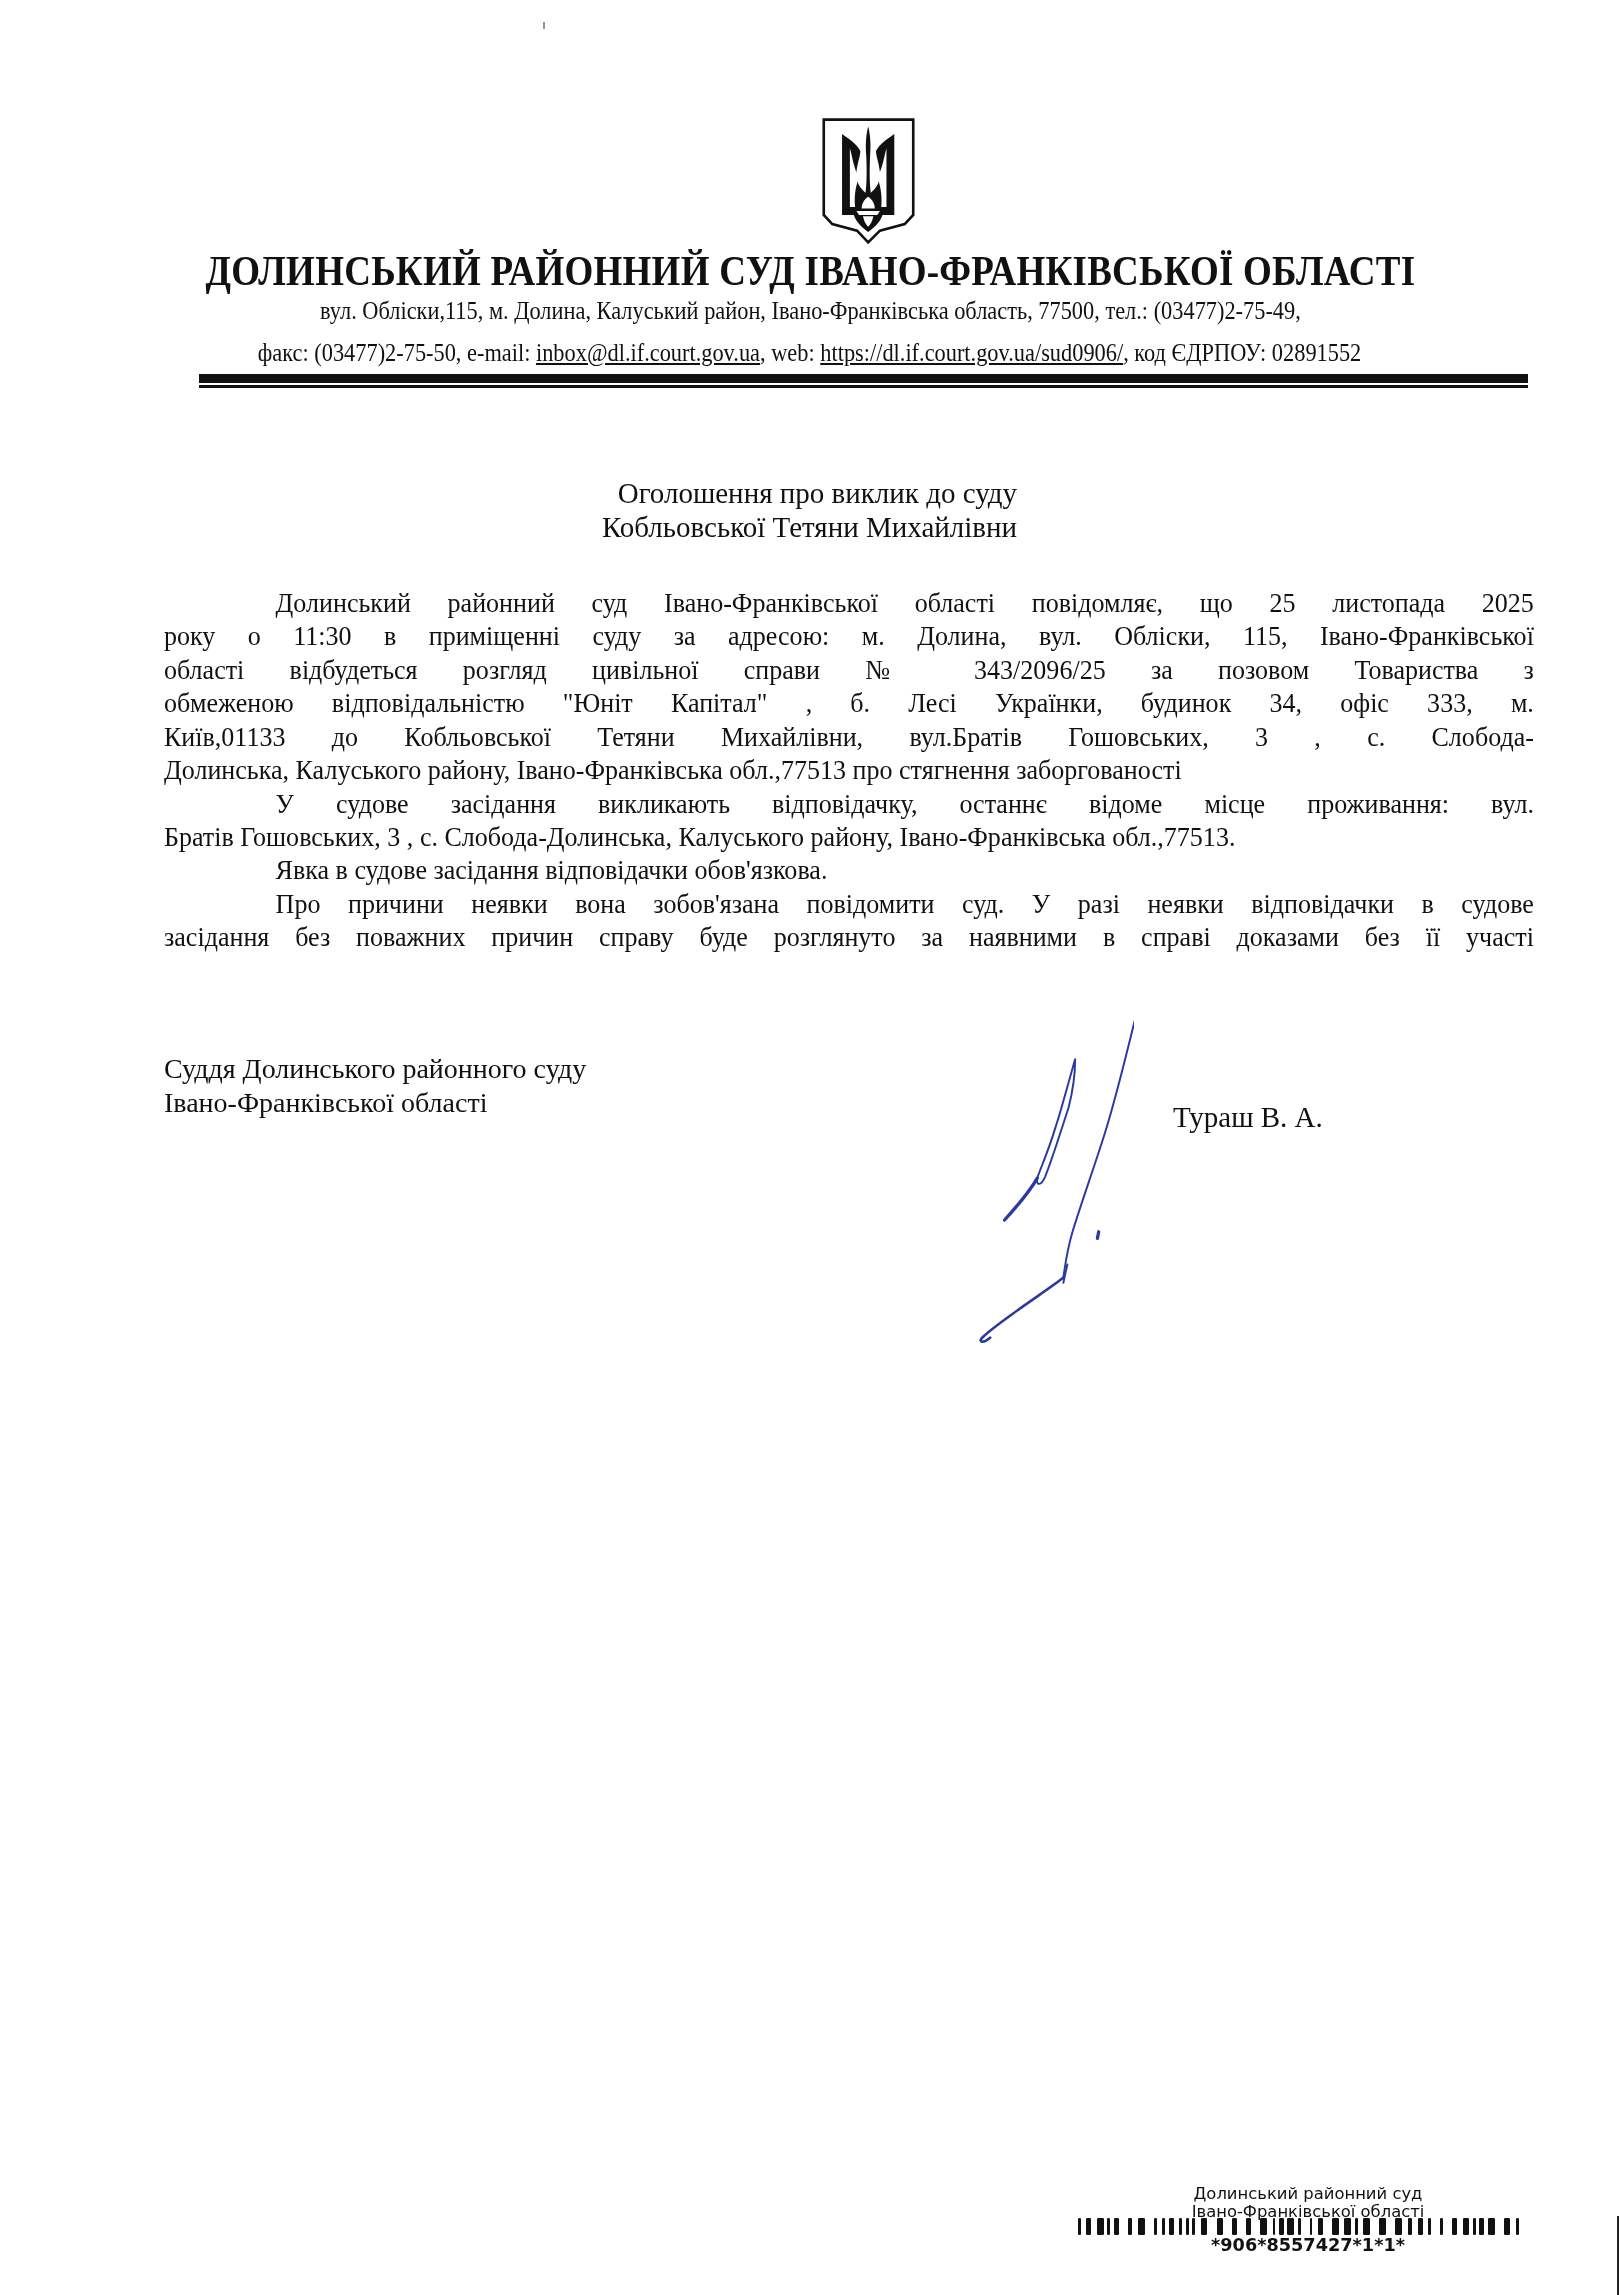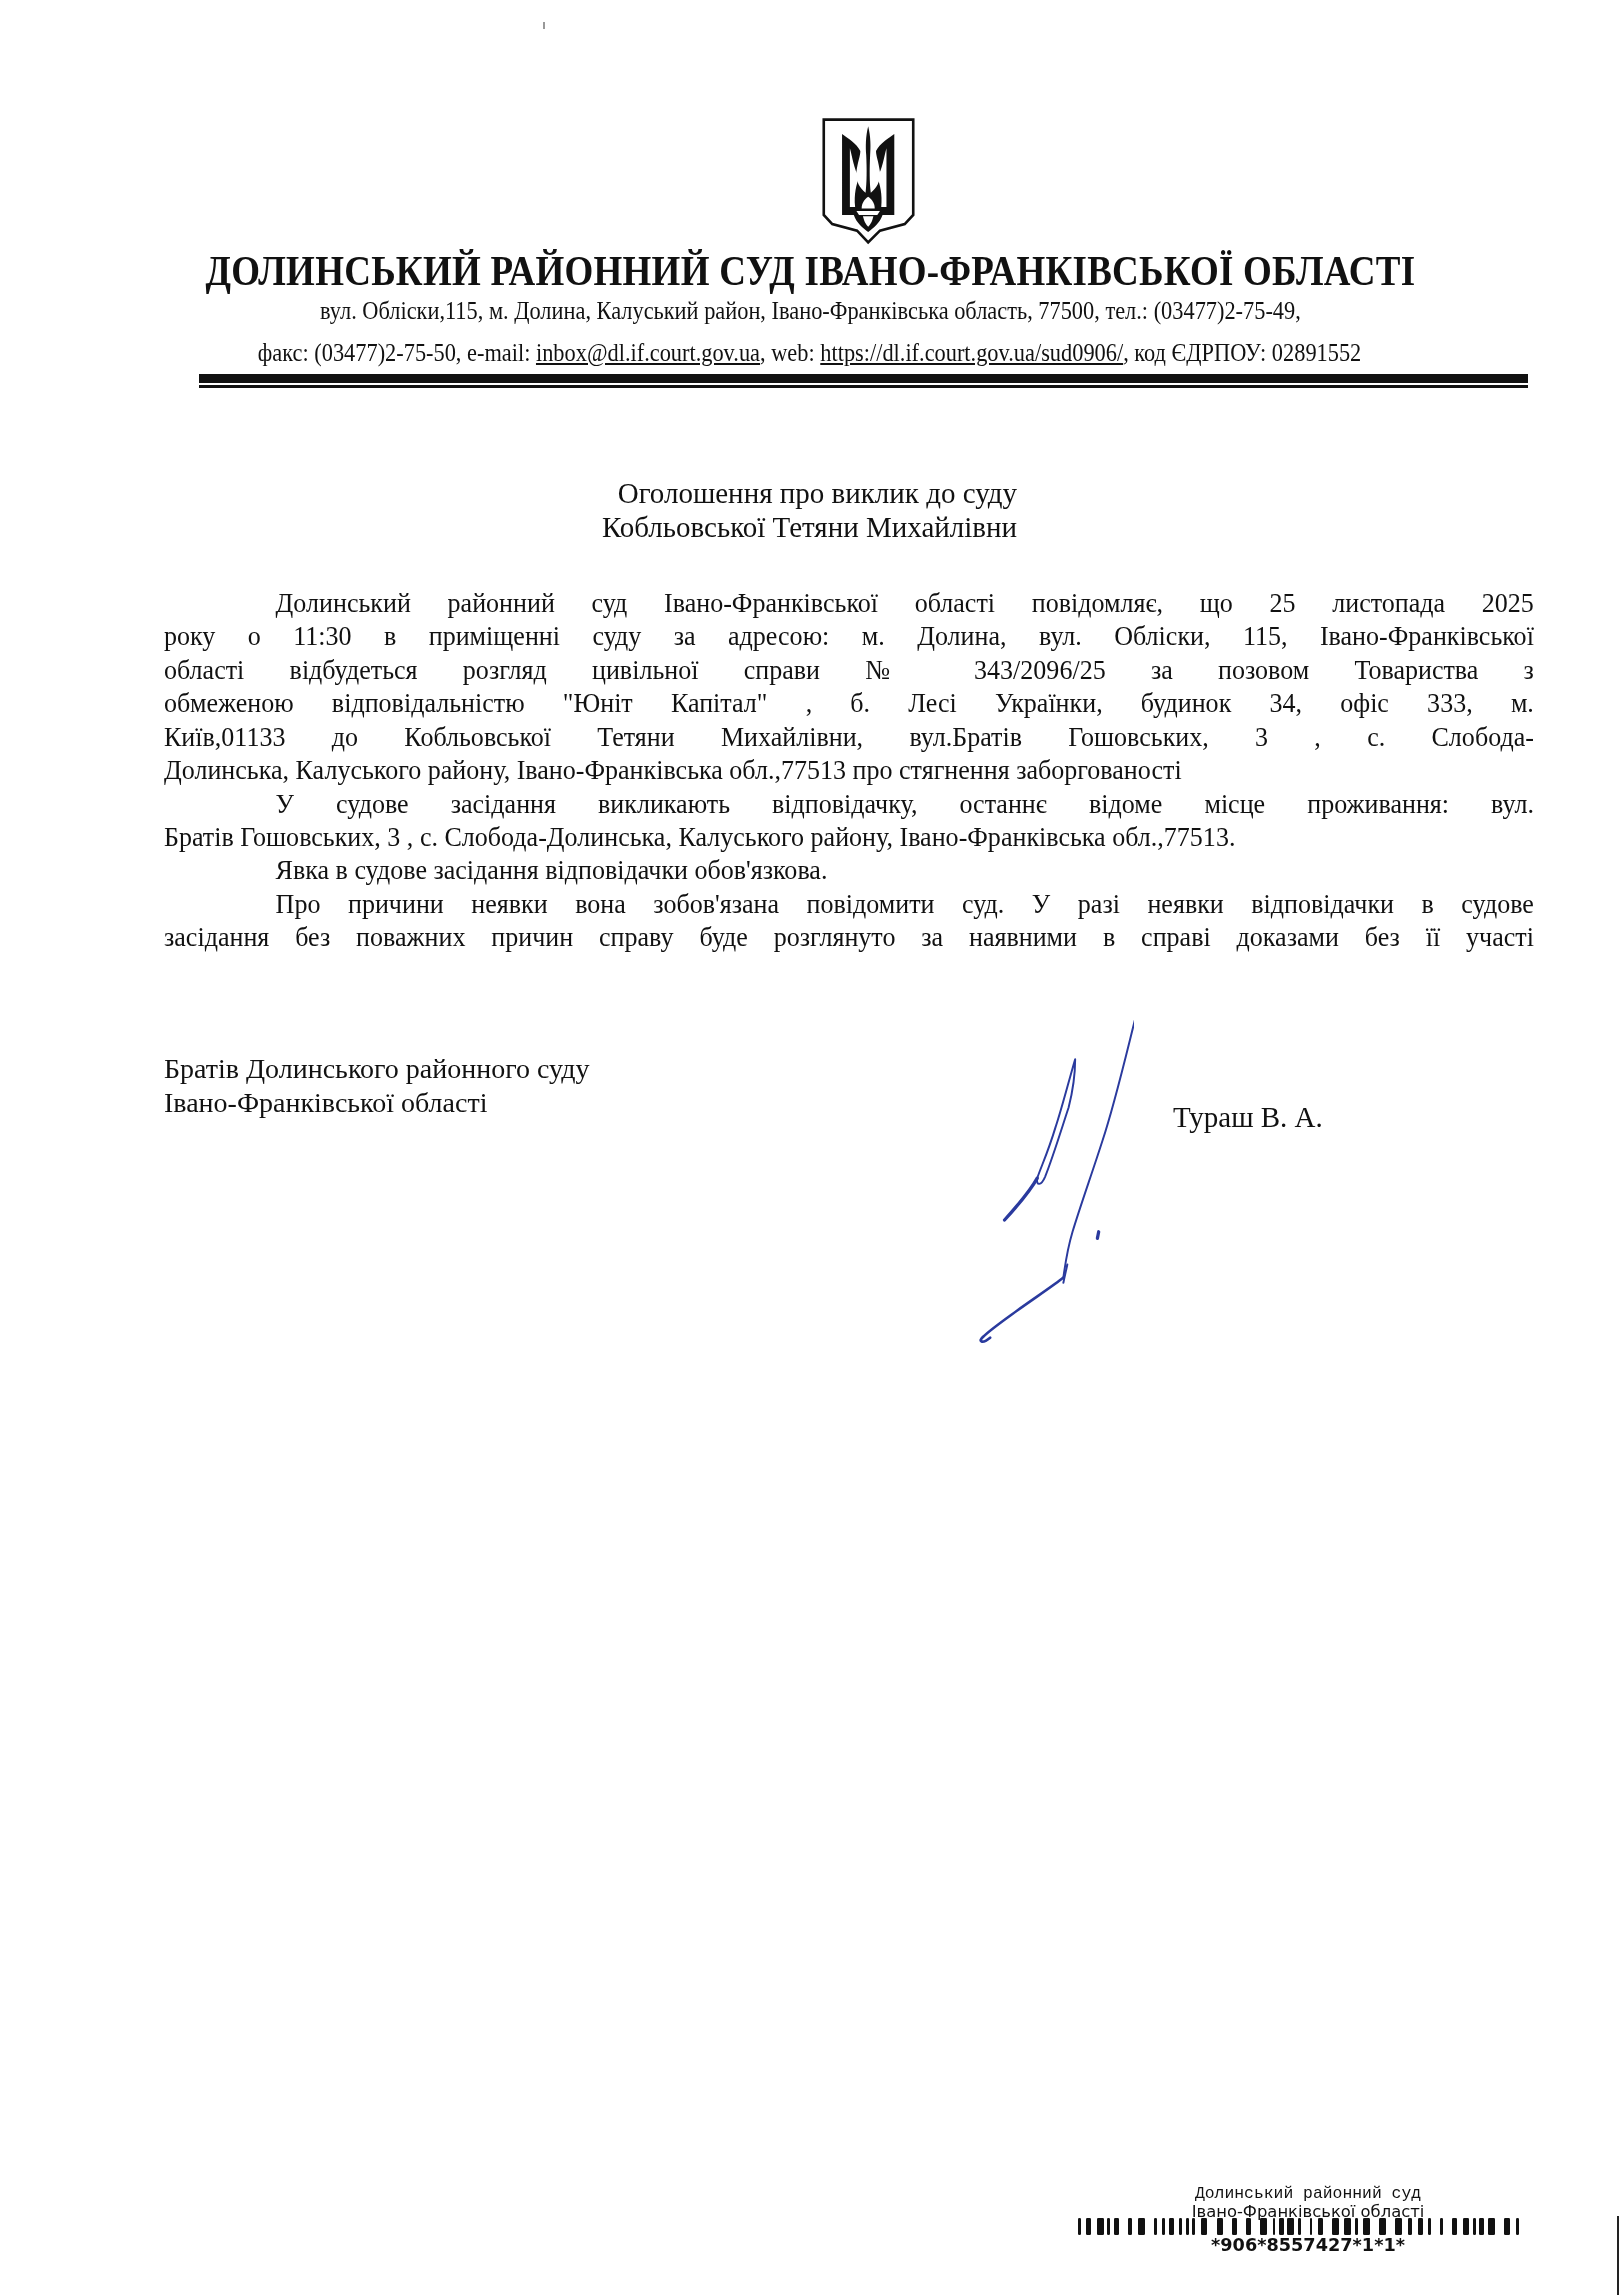--- a/index.html
+++ b/index.html
@@ -75,7 +75,7 @@
 <div class="abs body-line indent" style="top:887px">Про причини неявки вона зобов'язана повідомити суд. У разі неявки відповідачки в судове</div>
 <div class="abs body-line" style="top:920px">засідання без поважних причин справу буде розглянуто за наявними в справі доказами без її участі</div>
 
-<div class="abs sig-left" style="top:1053px">Братів Долинського районного суду</div>
+<div class="abs sig-left" style="top:1053px">Суддя Долинського районного суду</div>
 <div class="abs sig-left" style="top:1087px">Івано-Франківської області</div>
 <div class="abs sig-right">Тураш В. А.</div>
 

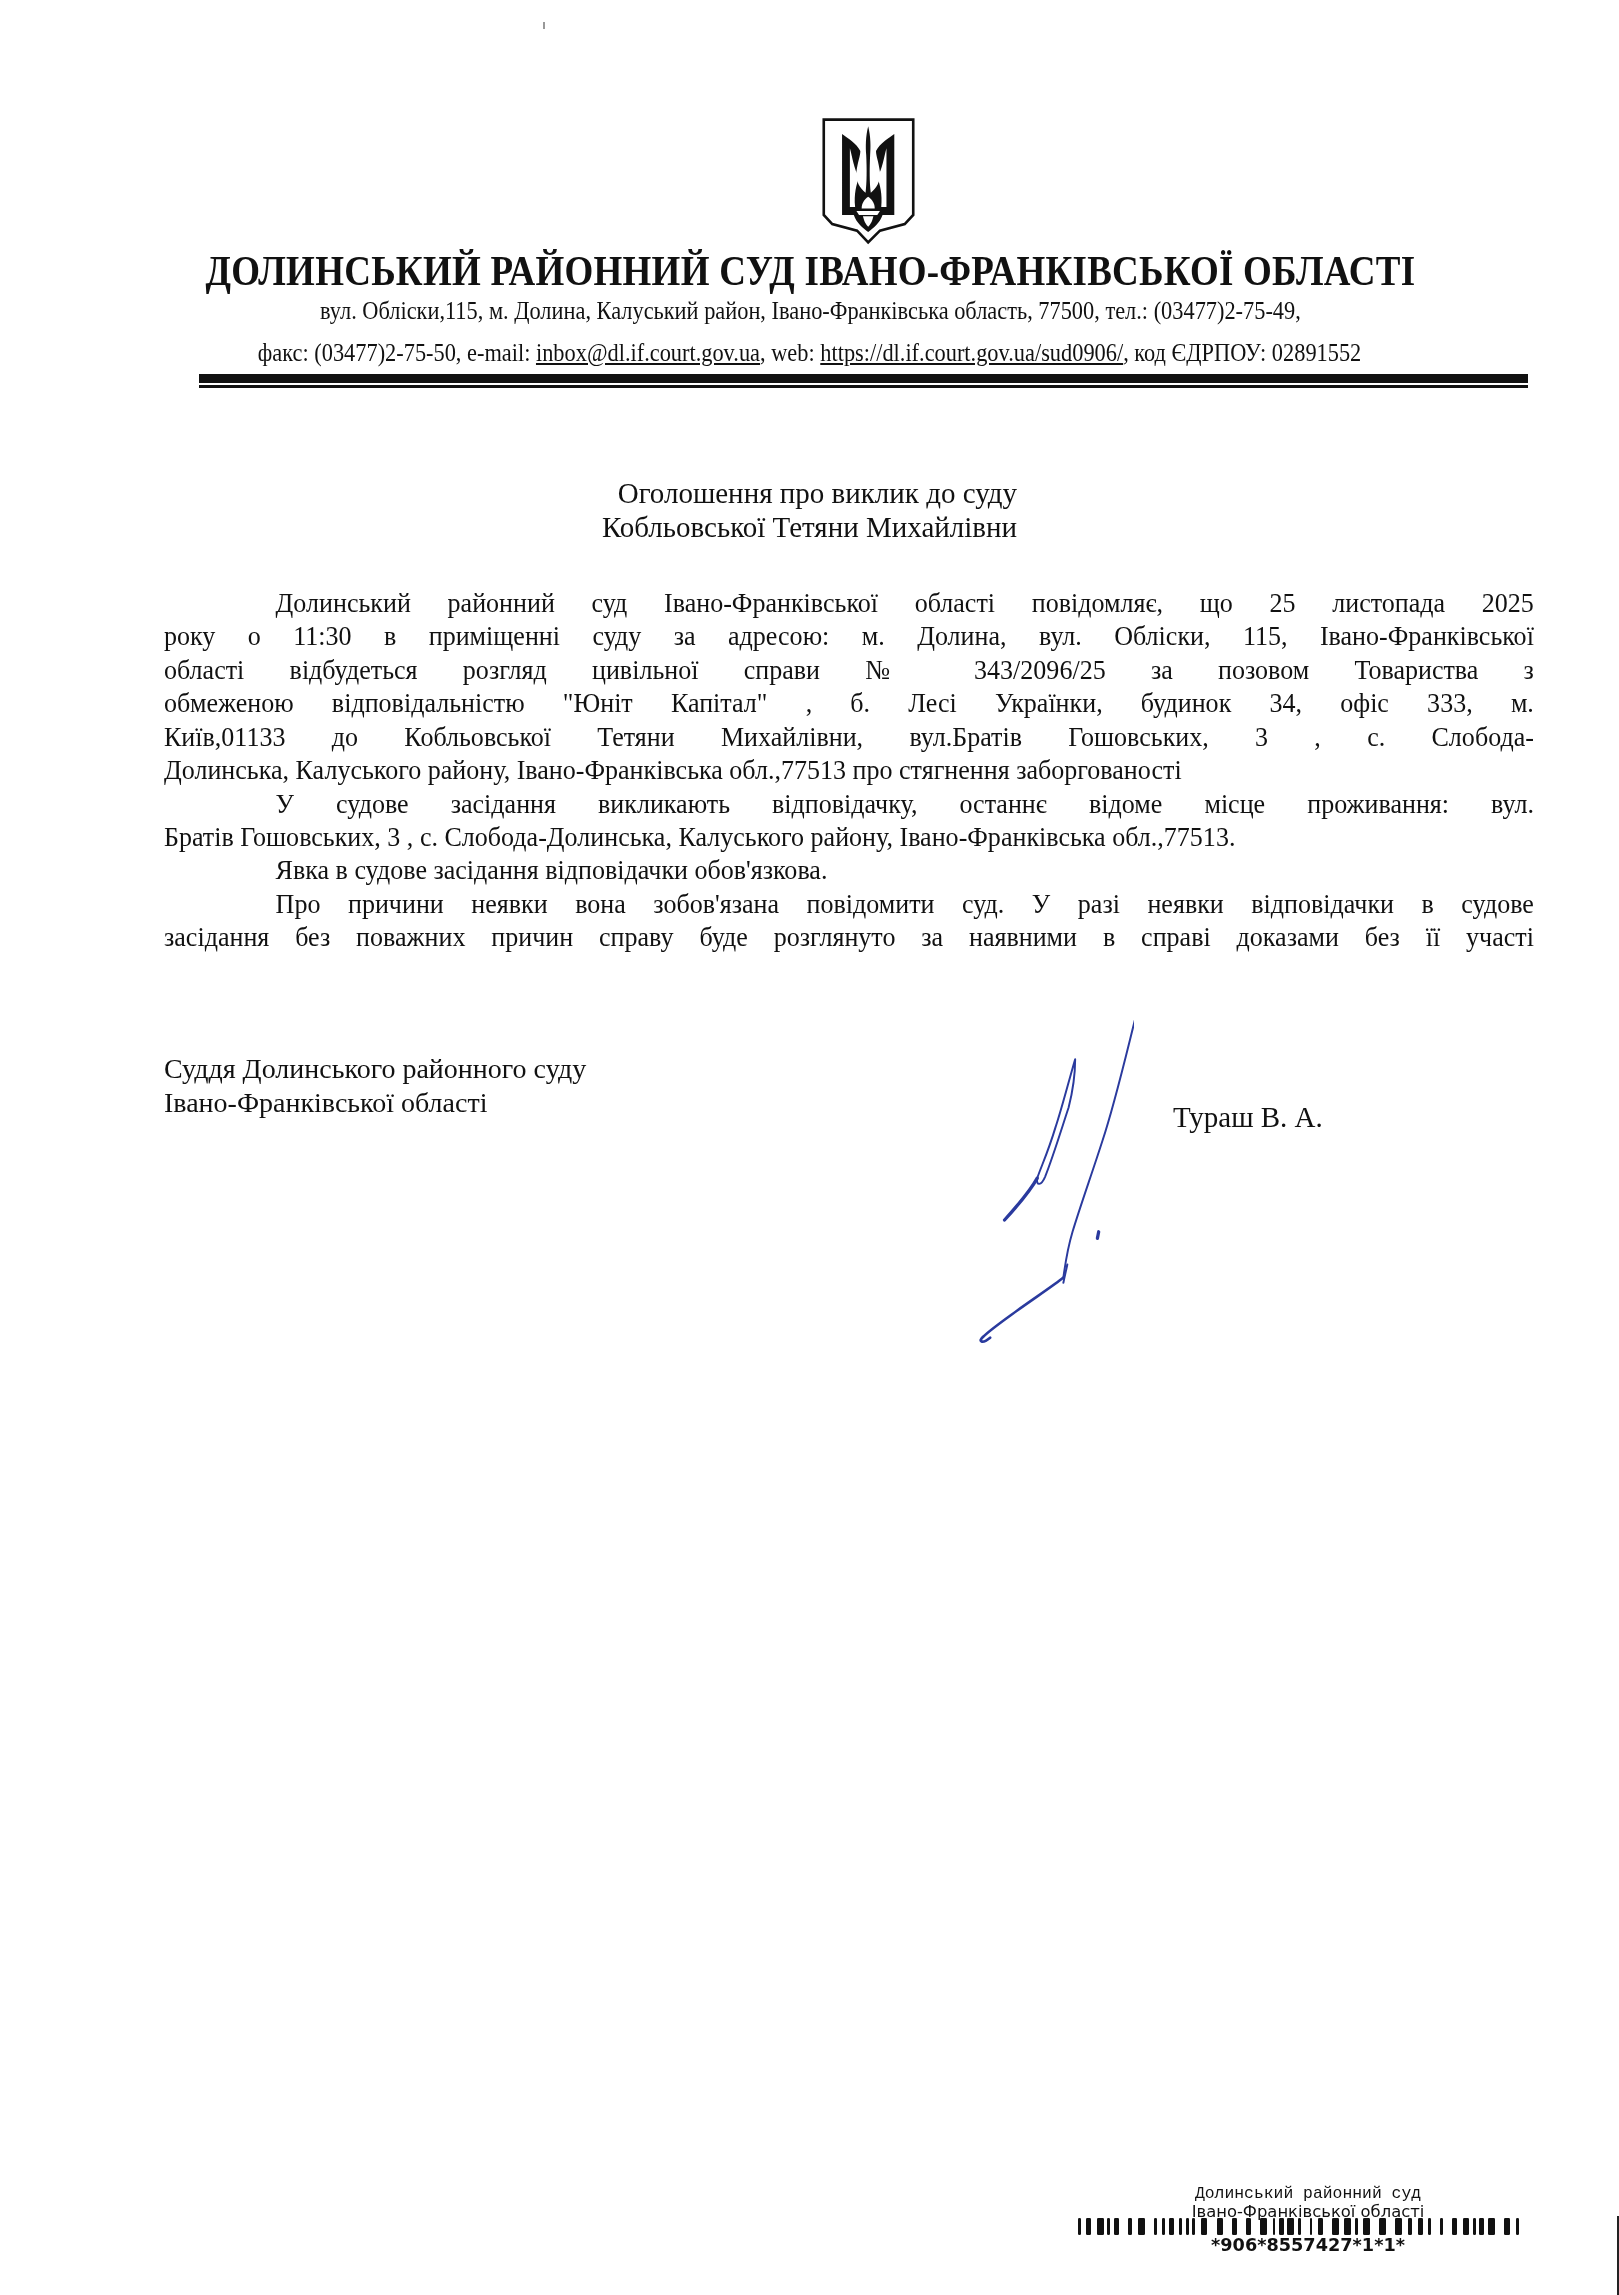--- a/index.html
+++ b/index.html
@@ -28,7 +28,7 @@
   .signature { position: absolute; left: 964px; top: 1009px; width: 170px; height: 354px; }
 
   .stamp-text { font-family: "DejaVu Sans", "Liberation Sans", sans-serif; font-size: 16.4px; color: #111; left: 1082px; width: 452px; text-align: center; }
-  .stamp-l1 { top: 2184px; font-family: Liberation Mono, monospace; }
+  .stamp-l1 { top: 2184px; }
   .stamp-l2 { top: 2202px; }
   .barcode { position: absolute; left: 1078px; top: 2218px; width: 456px; height: 17px; display: flex; align-items: stretch; gap: 0; }
   .barcode span { display: block; height: 100%; background: #111; border-radius: 1.3px; }

